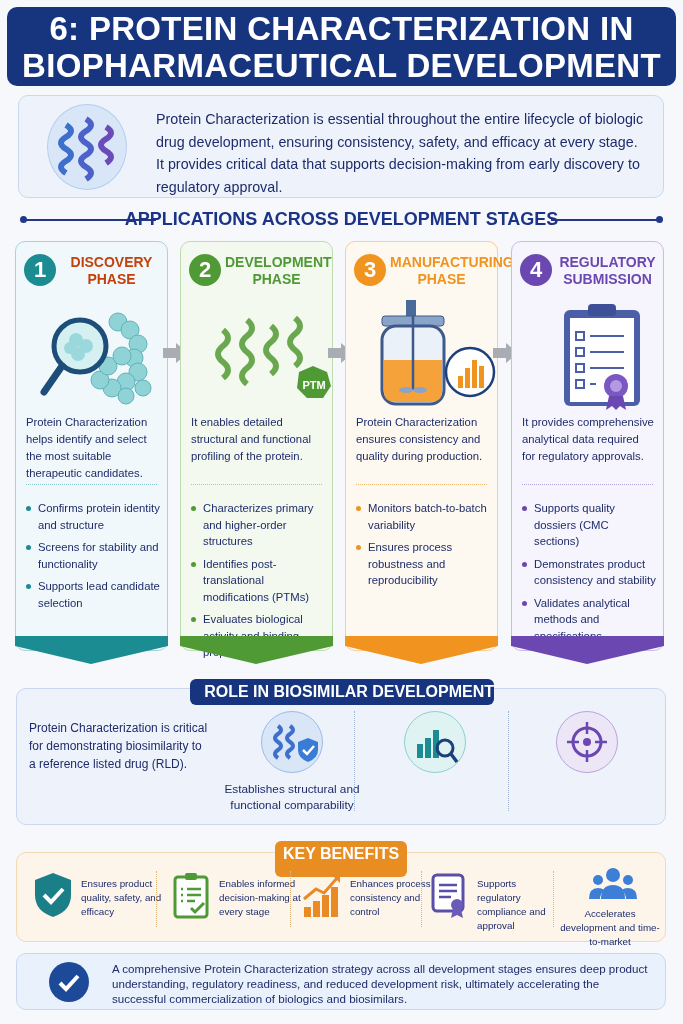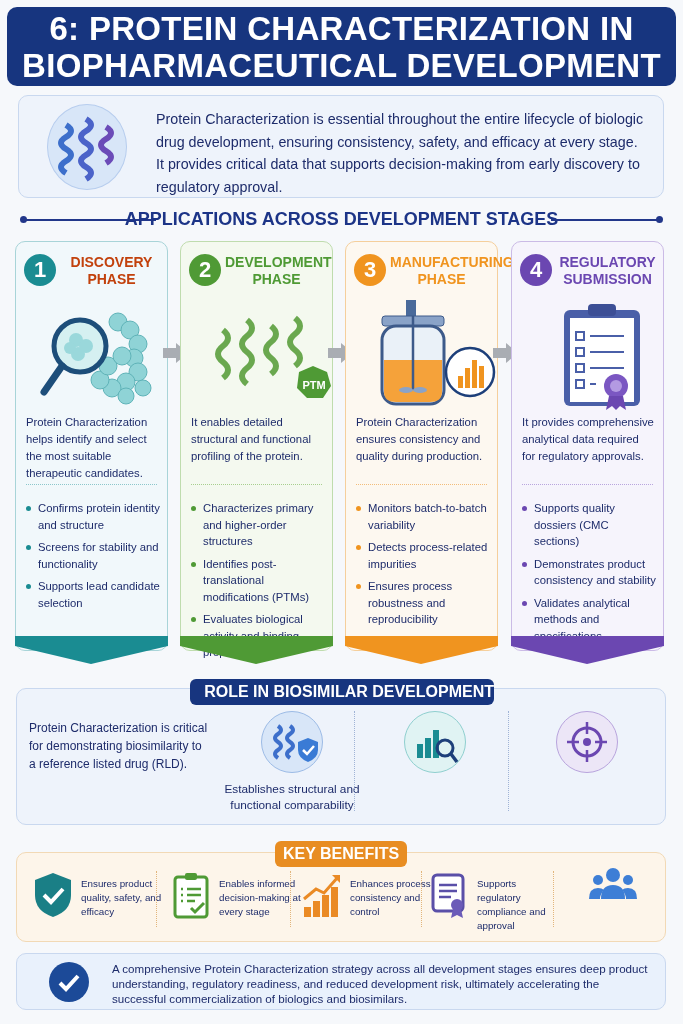--- a/index.html
+++ b/index.html
@@ -167,7 +167,6 @@
   <div class="sep" style="border-color:#f3bd7a"></div>
   <ul>
     <li>Monitors batch-to-batch variability</li>
-    <li>Detects process-related impurities</li>
     <li>Ensures process robustness and reproducibility</li>
   </ul>
   <svg class="chev" viewBox="0 0 153 30">

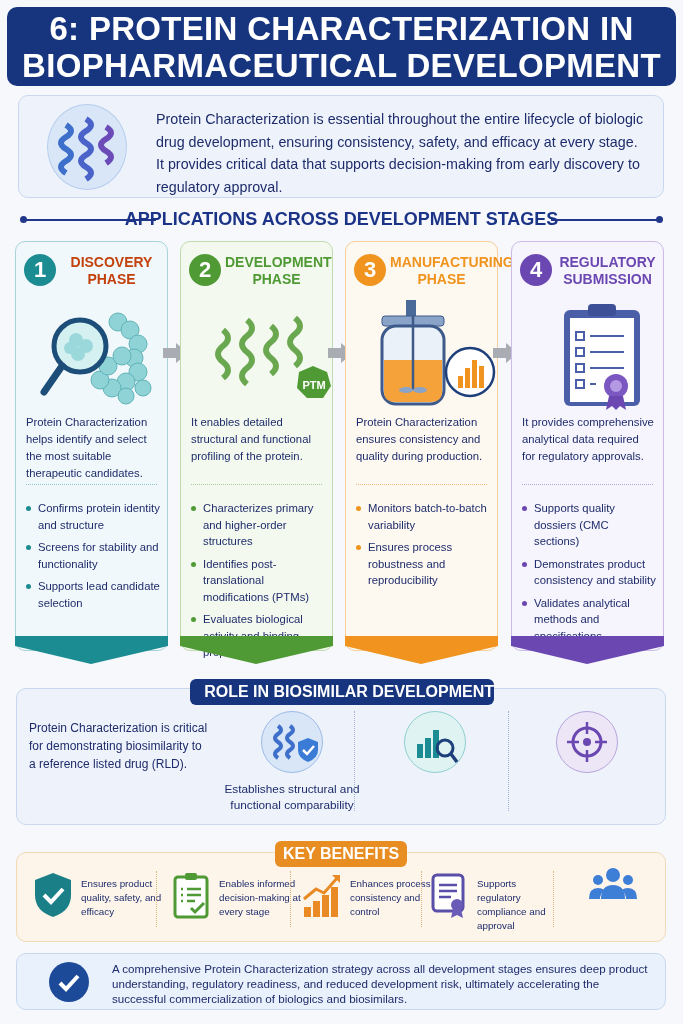--- a/index.html
+++ b/index.html
@@ -32,7 +32,7 @@
 .bio .item .t{font-size:11.8px;line-height:16px;color:#1e2c6b}
 .bio .vsep{position:absolute;top:22px;height:100px;border-left:1.5px dotted #9fb3d6}
 .kb{position:absolute;left:16px;top:852px;width:650px;height:90px;background:#fdf5ea;border:1px solid #f2d9b5;border-radius:10px}
-.kb .tag{position:absolute;left:258px;top:-12px;width:132px;height:26px;background:#e88d22;border-radius:6px;color:#fff;font-weight:bold;font-size:16px;text-align:center;line-height:26px}
+.kb .tag{position:absolute;left:258px;top:-12px;width:132px;height:36px;background:#e88d22;border-radius:6px;color:#fff;font-weight:bold;font-size:16px;text-align:center;line-height:26px}
 .kb .b{position:absolute;top:18px;height:62px}
 .kb .b .ic{position:absolute;left:0;top:0;width:40px;height:48px}
 .kb .b .t{position:absolute;left:48px;top:6px;font-size:9.8px;line-height:14px;color:#1e2c6b;width:82px}

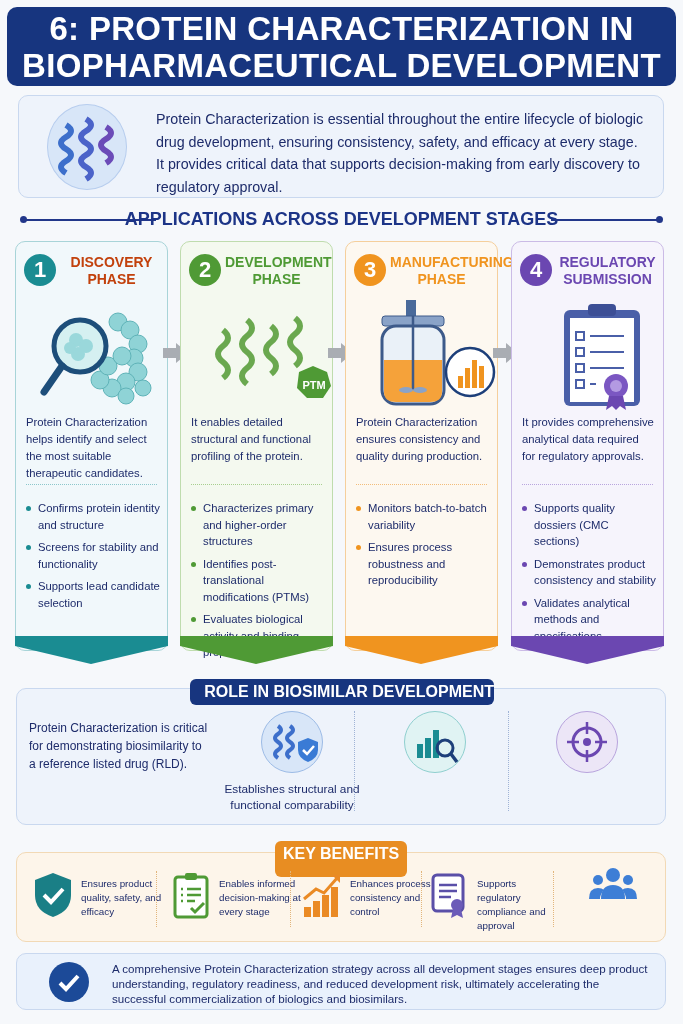--- a/index.html
+++ b/index.html
@@ -321,6 +321,7 @@
           <path d="M48 32 q0 -11 -9 -11 q-4 0 -6 2 q4 4 4 9Z"></path>
         </g>
       </svg>
+    <div class="t" style="left:0;top:36px;width:106px;text-align:center">Accelerates development and time-to-market</div>
   </div>
 </div>
 

